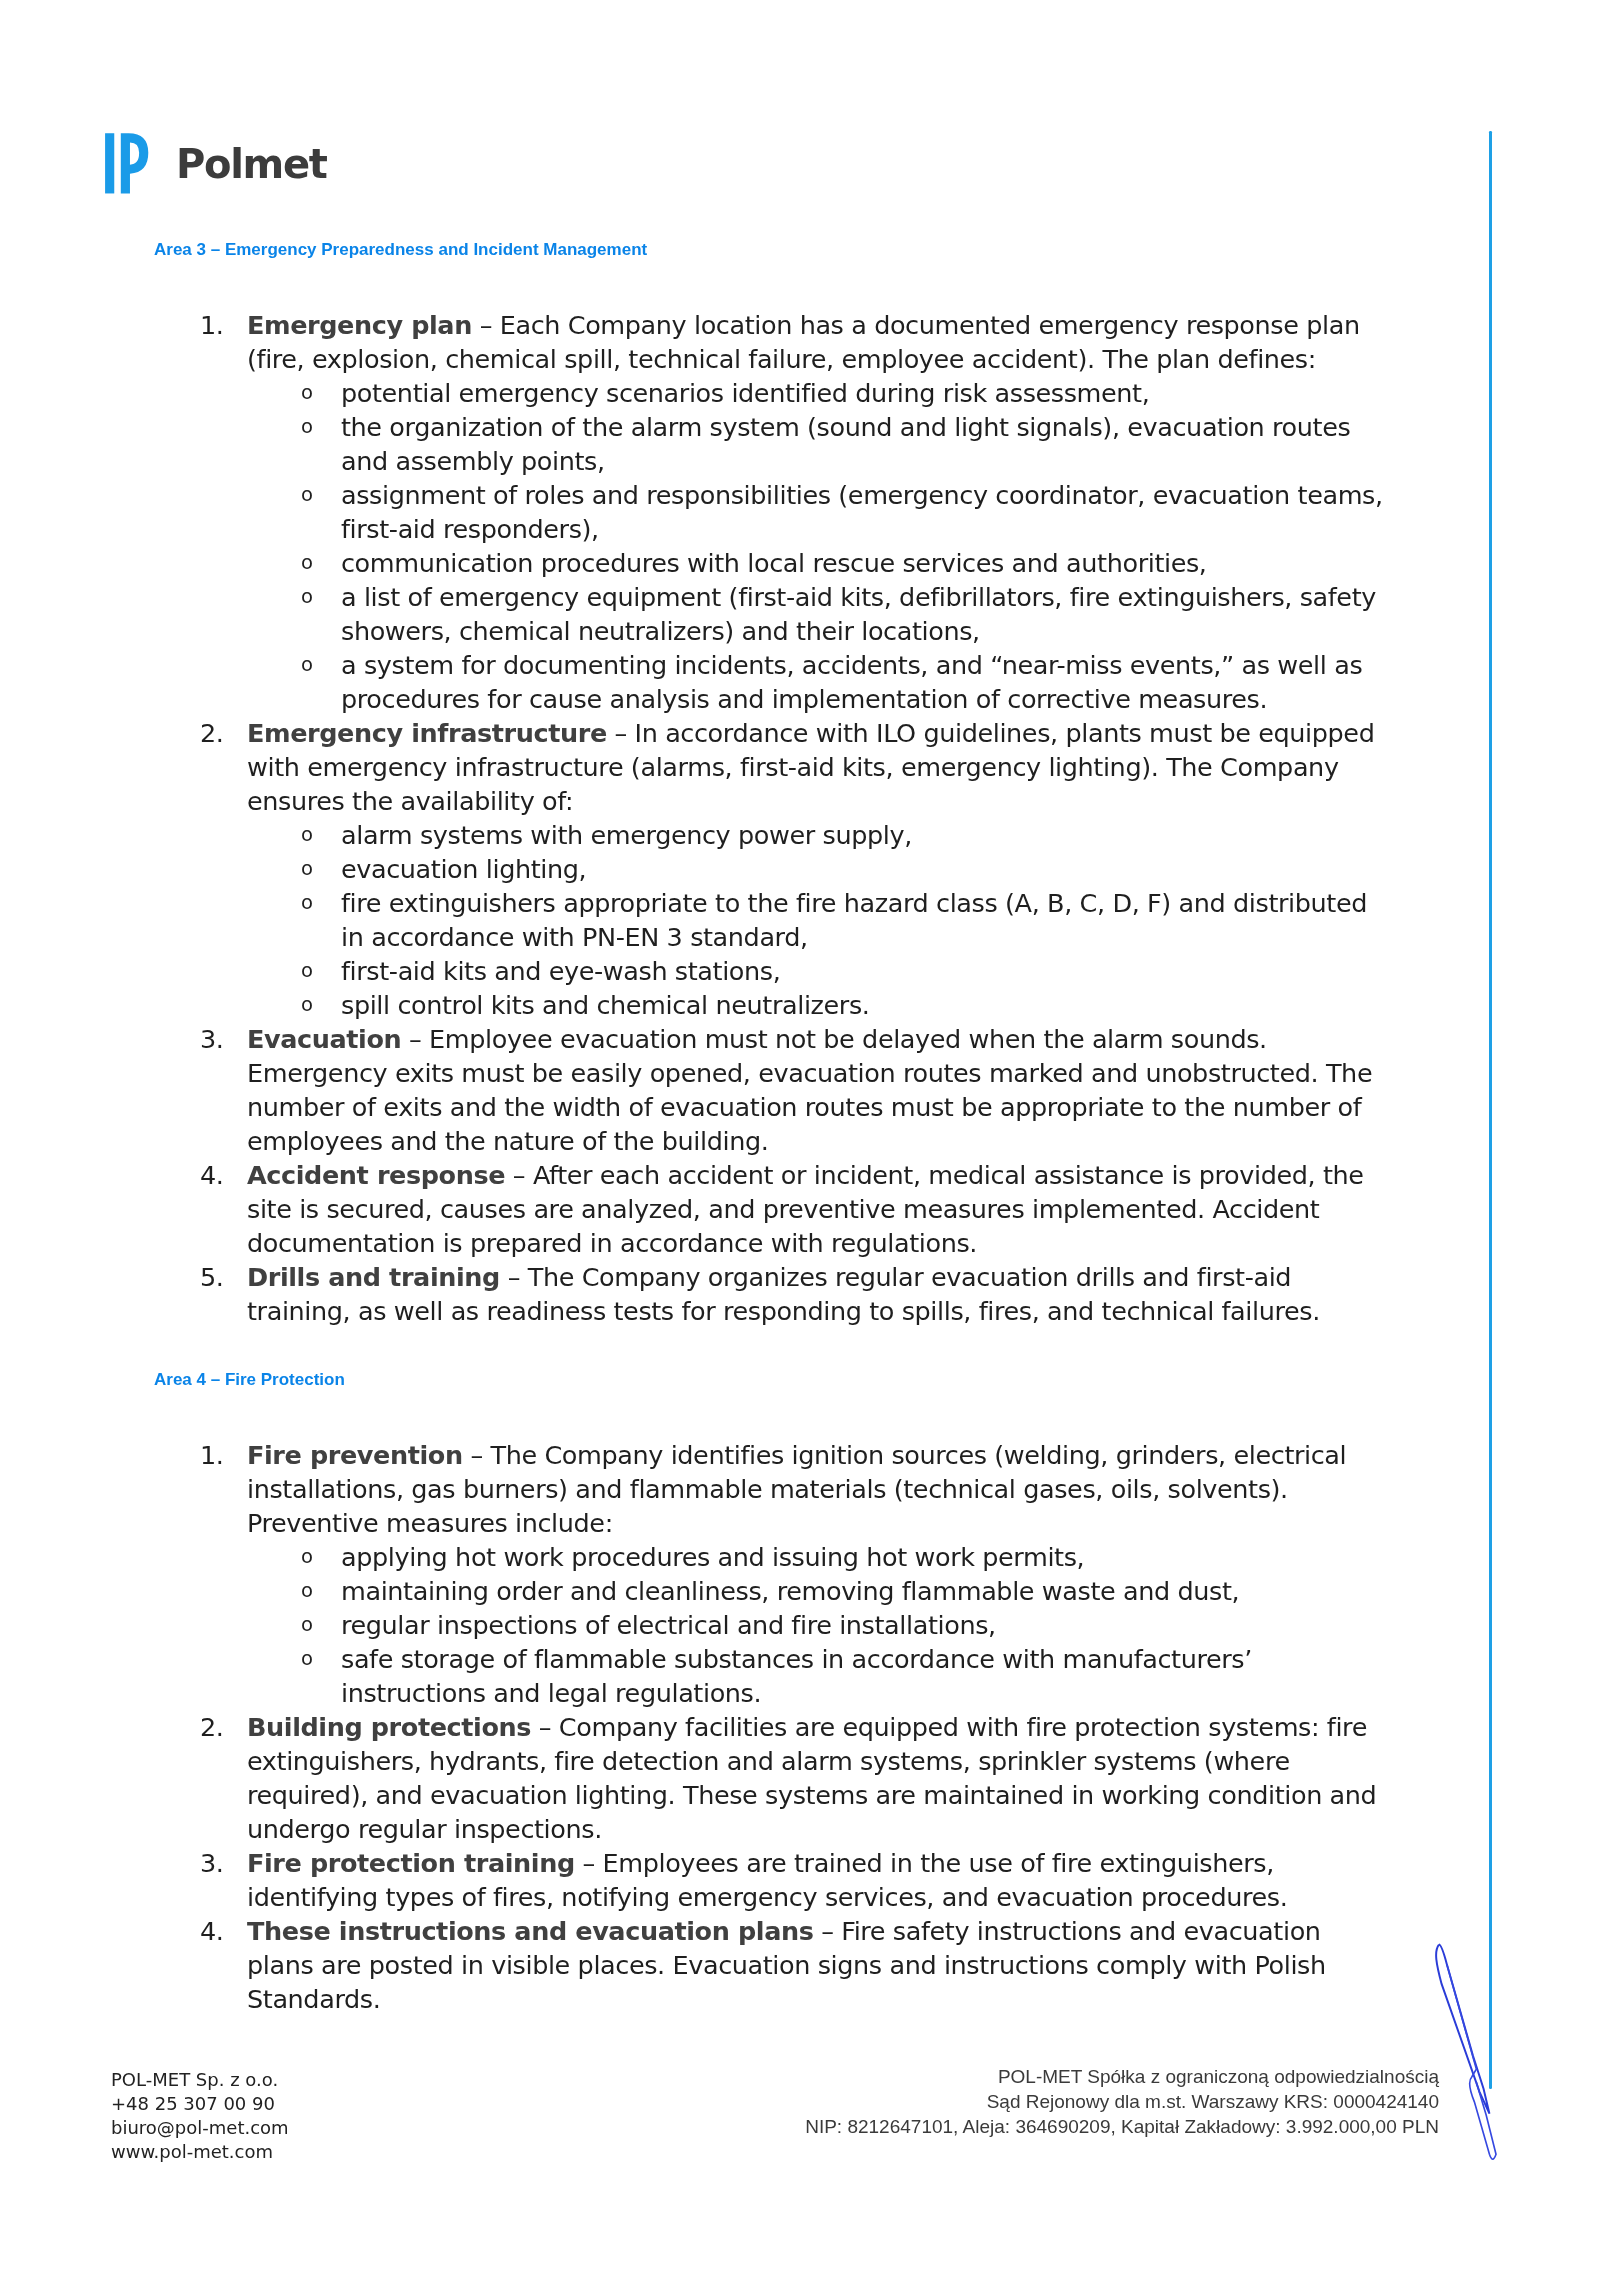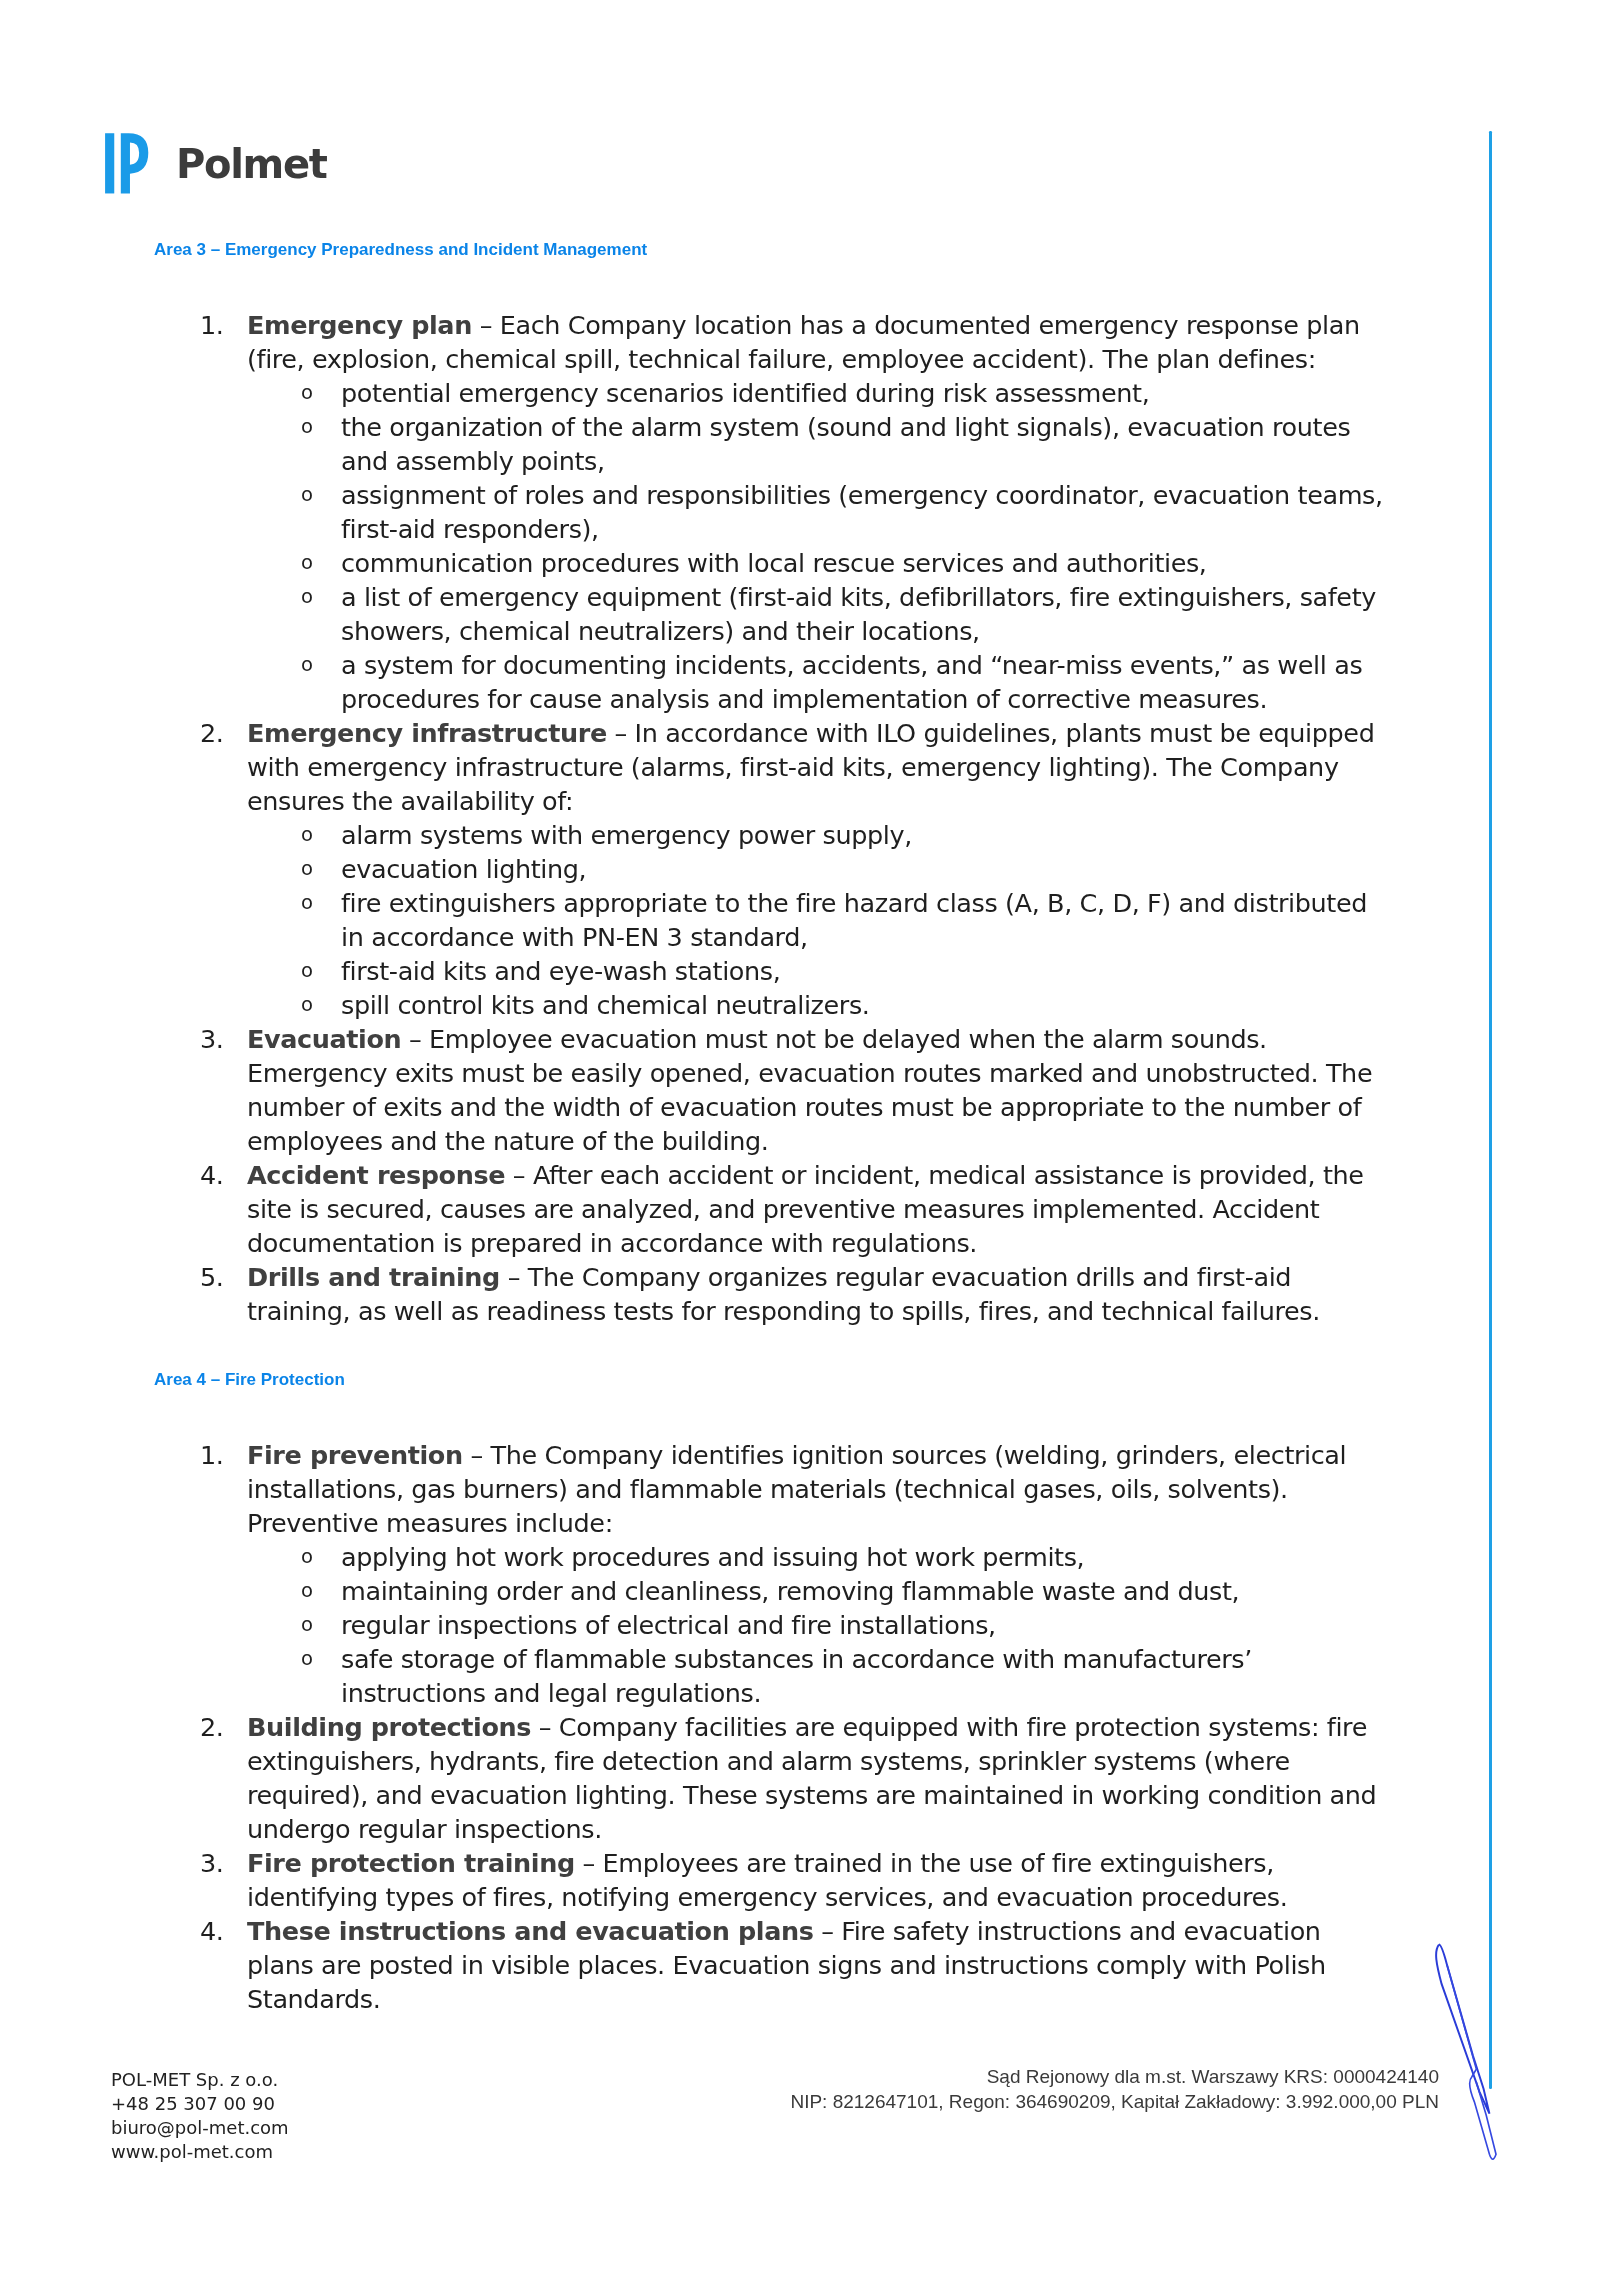--- a/index.html
+++ b/index.html
@@ -71,6 +71,7 @@
 </div>
 
 <div class="abs footer footer-right">
+  <div>POL-MET Spółka z ograniczoną odpowiedzialnością</div>
   <div>Sąd Rejonowy dla m.st. Warszawy KRS: 0000424140</div>
   <div>NIP: 8212647101, Regon: 364690209, Kapitał Zakładowy: 3.992.000,00 PLN</div>
 </div>

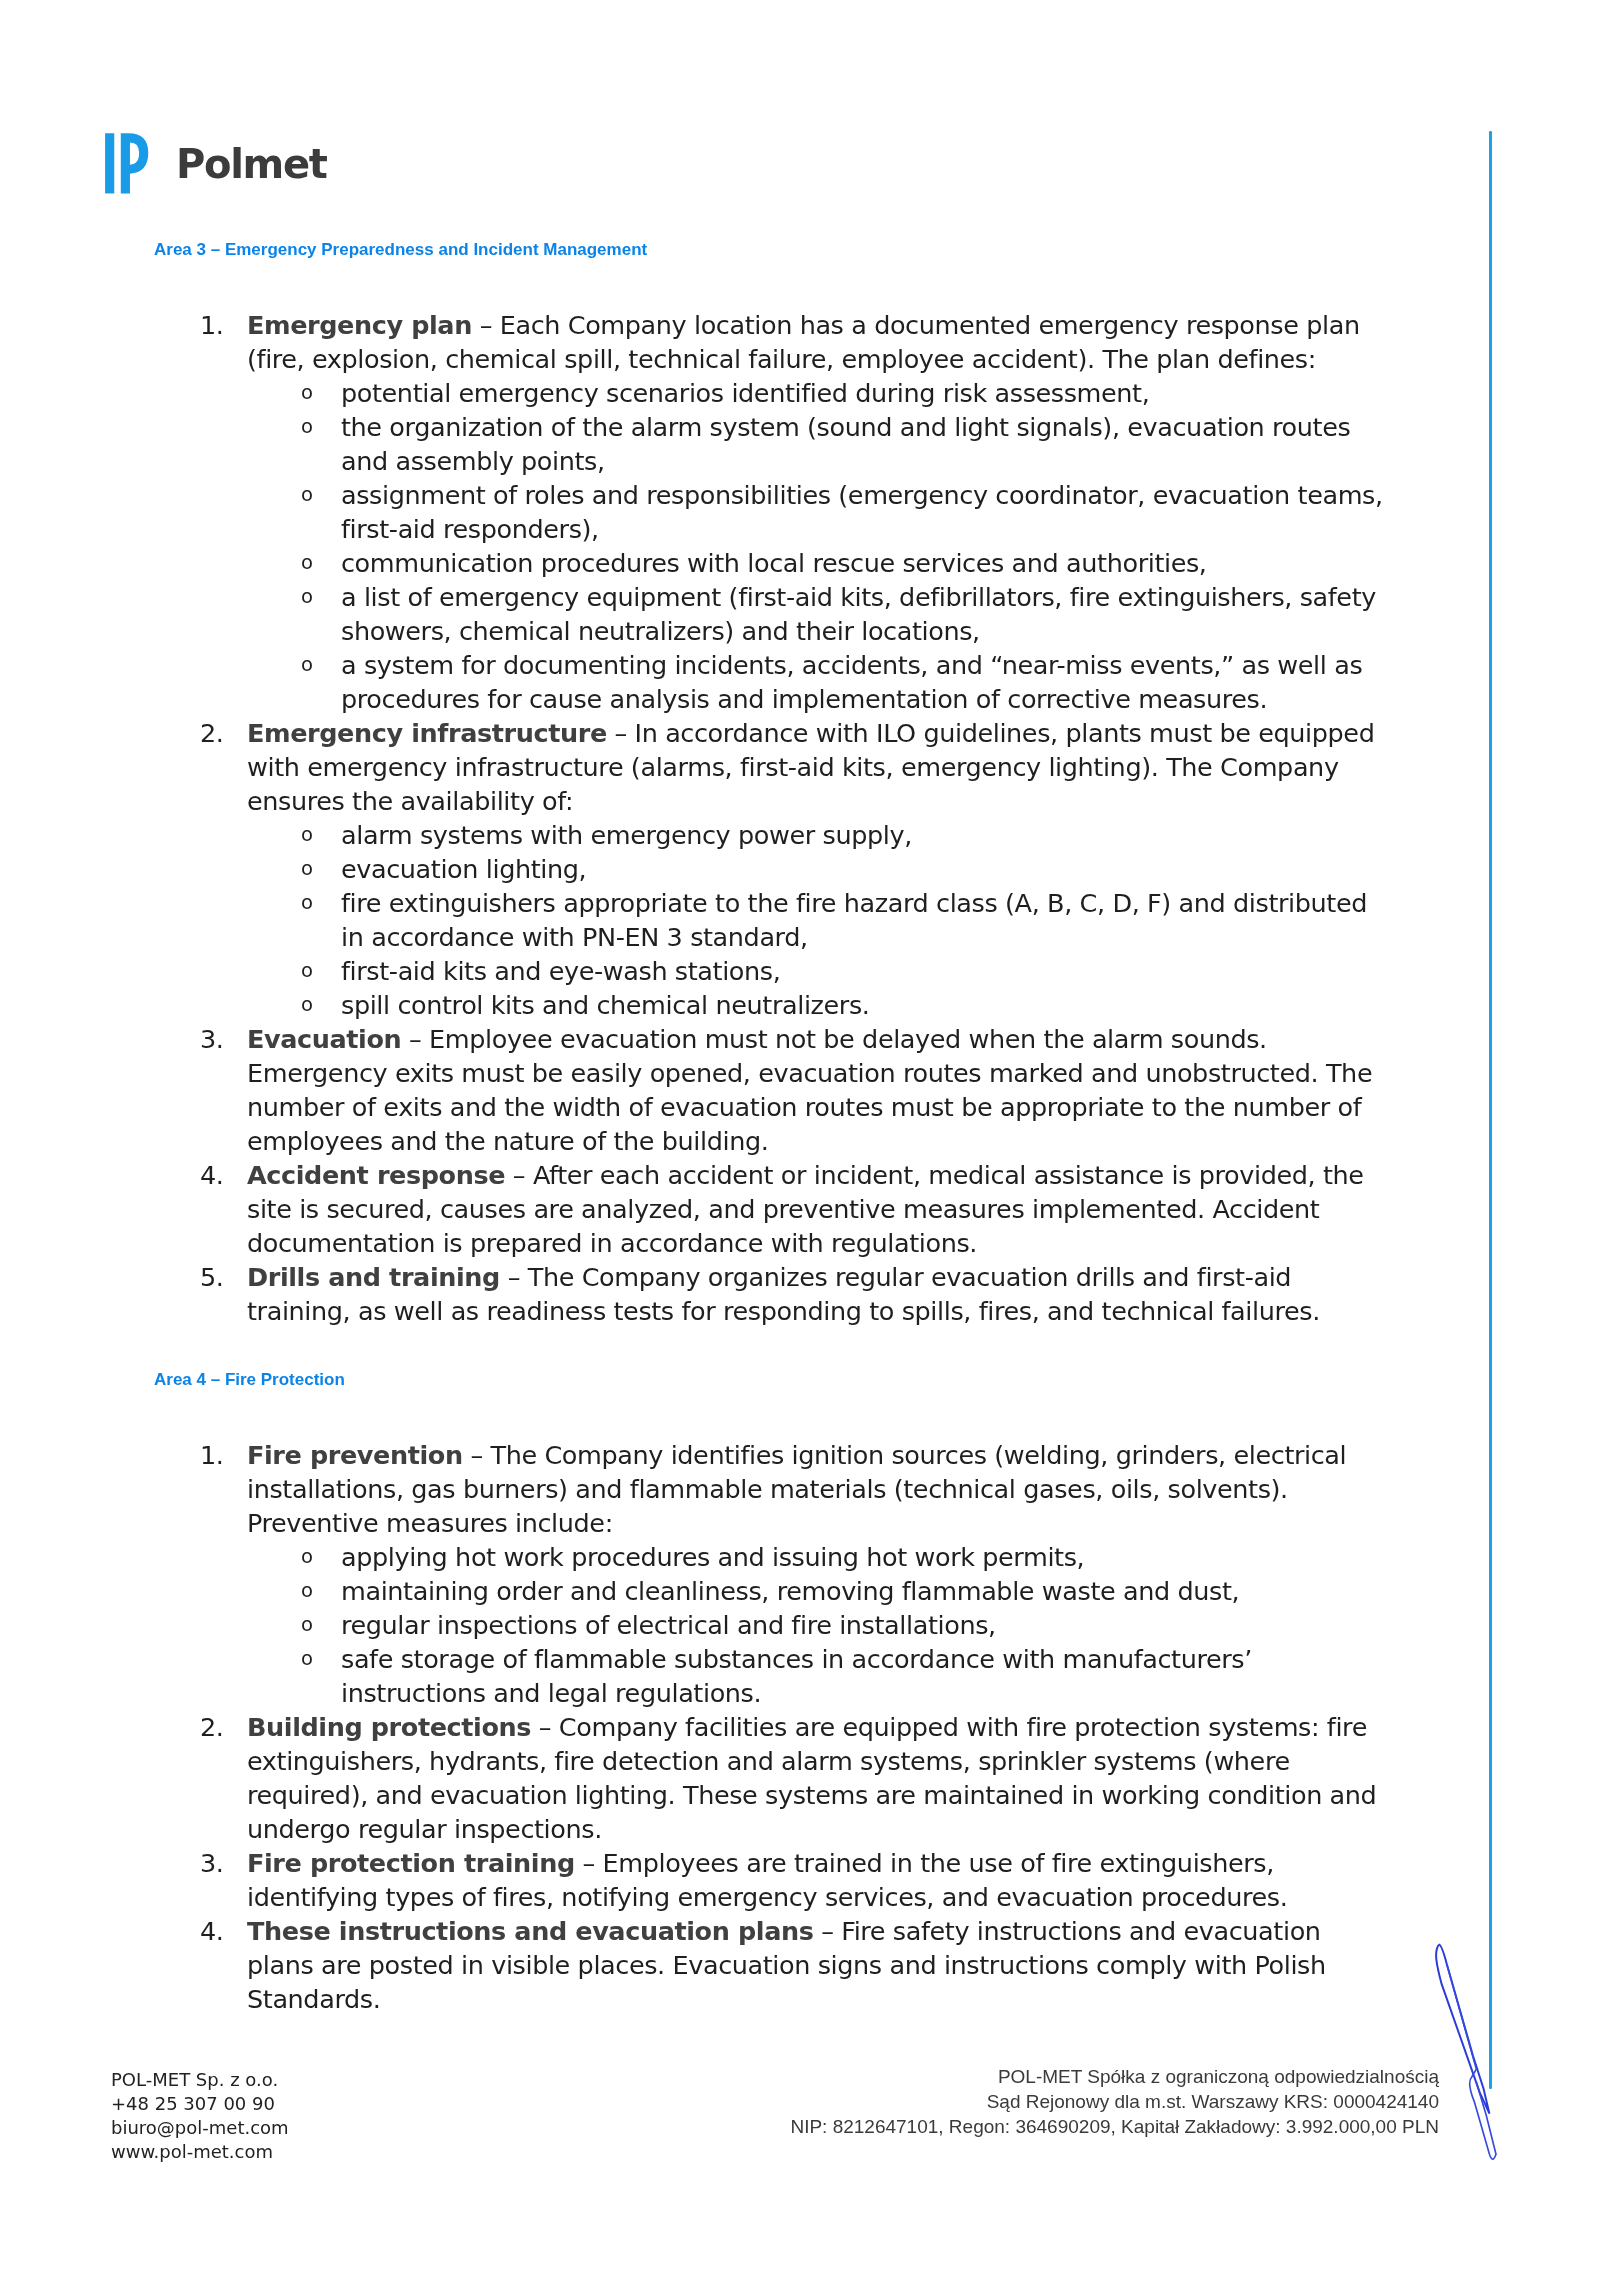--- a/index.html
+++ b/index.html
@@ -73,7 +73,7 @@
 <div class="abs footer footer-right">
   <div>POL-MET Spółka z ograniczoną odpowiedzialnością</div>
   <div>Sąd Rejonowy dla m.st. Warszawy KRS: 0000424140</div>
-  <div>NIP: 8212647101, Regon: 364690209, Kapitał Zakładowy: 3.992.000,00 PLN</div>
+  <div>NIP: 8212647101, Aleja: 364690209, Kapitał Zakładowy: 3.992.000,00 PLN</div>
 </div>
 
 

